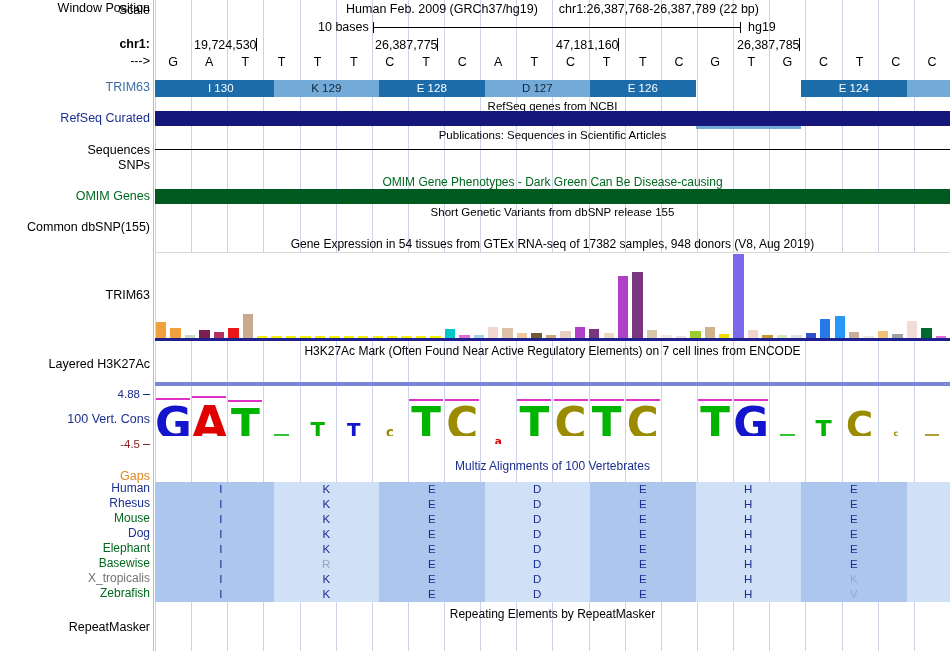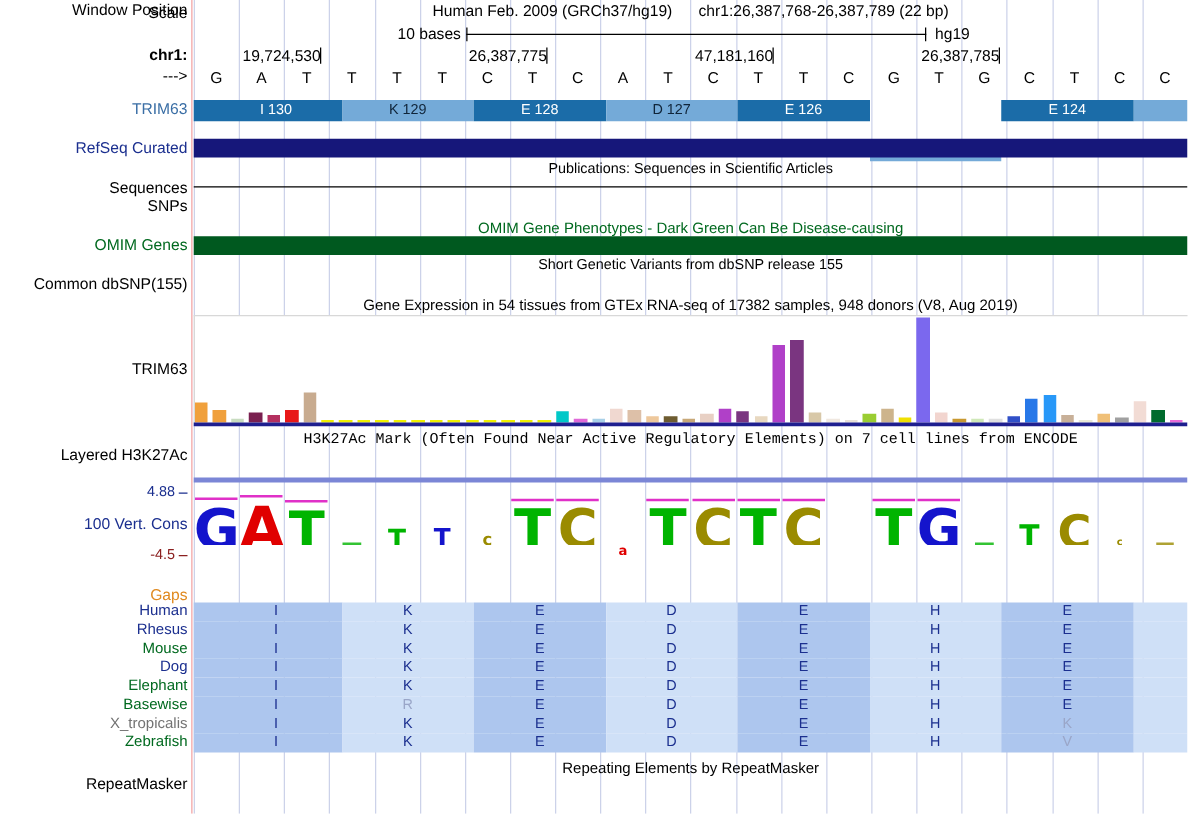--- a/index.html
+++ b/index.html
@@ -155,6 +155,7 @@
       <div class="codon light" style="left: 906.5px; top: 80px; width: 43.5px;"></div>
     </div>
 
+  <div class="ctr" style="left:155px;top:100px;width:795px;font-size:11.5px;">RefSeq genes from NCBI</div>
   <div class="lbl" style="left:0;top:112px;width:150px;color:#1b2f8f;">RefSeq Curated</div>
   <div class="solidbar" style="left:155px;top:111px;width:795px;height:15px;background:#16177a;"></div>
 

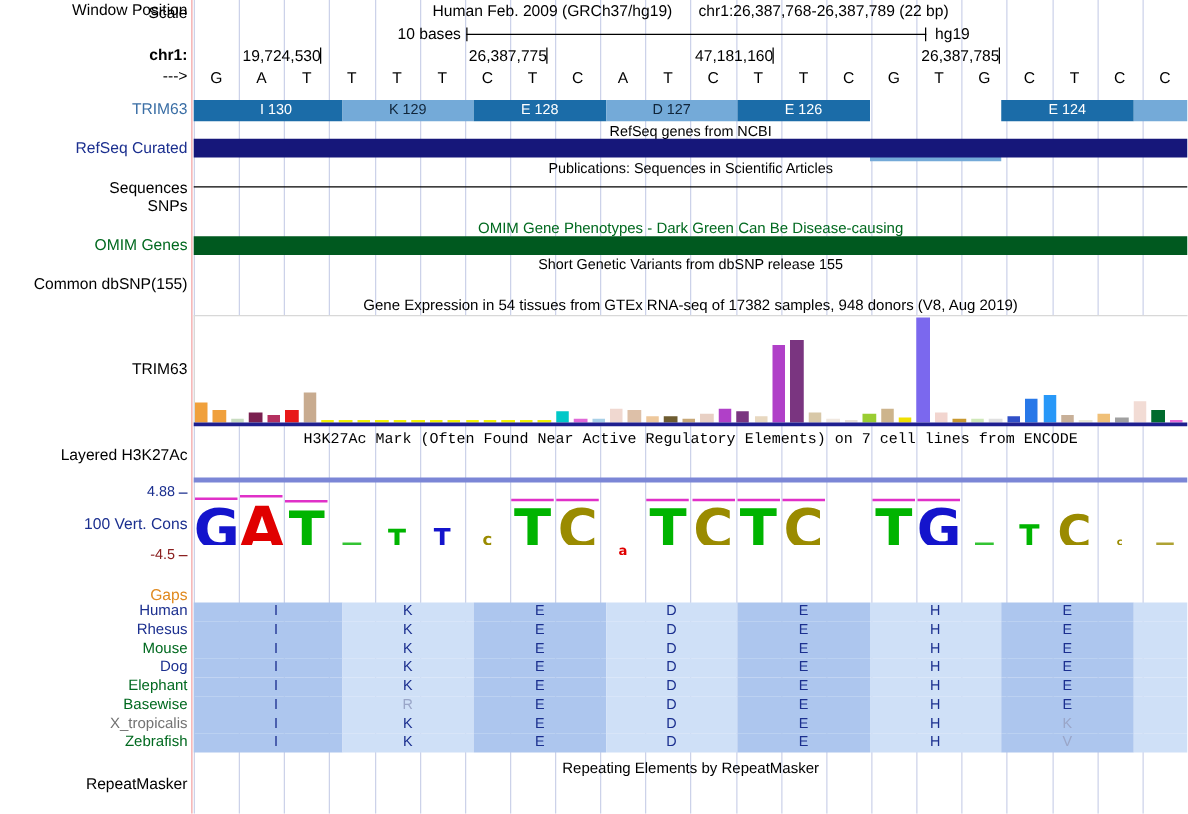--- a/index.html
+++ b/index.html
@@ -233,7 +233,7 @@
     </div>
   <div id="gtex-base"></div>
 
-  <div class="ctr" style="left:155px;top:344px;width:795px;font-size:12px;font-family:Liberation Mono, monospace;">H3K27Ac Mark (Often Found Near Active Regulatory Elements) on 7 cell lines from ENCODE</div>
+  <div class="ctr" style="left:155px;top:344px;width:795px;font-size:12px;">H3K27Ac Mark (Often Found Near Active Regulatory Elements) on 7 cell lines from ENCODE</div>
   <div class="lbl" style="left:0;top:358px;width:150px;">Layered H3K27Ac</div>
 
   <div id="cons-top"></div>

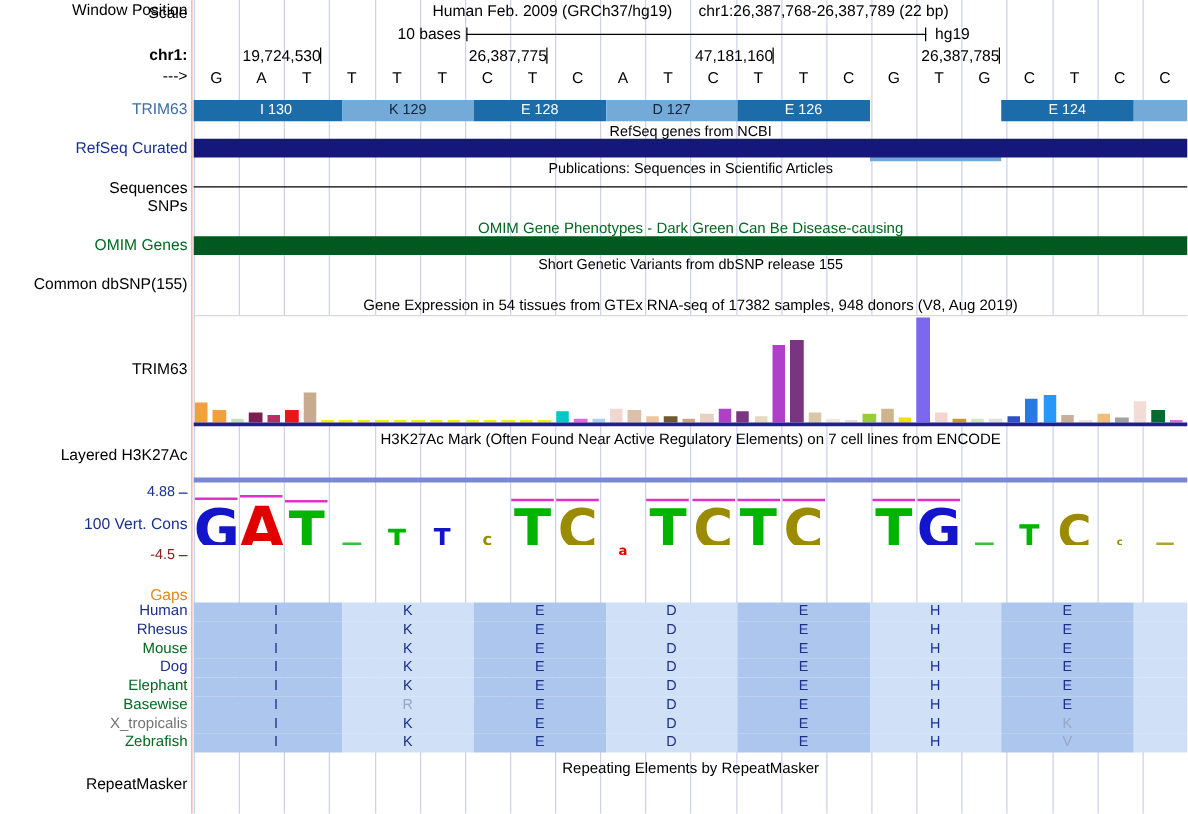--- a/index.html
+++ b/index.html
@@ -278,6 +278,7 @@
   <div class="lbl" style="left:0;top:438px;width:140px;color:#8b2020;font-size:11.5px;">-4.5</div>
   <div class="abs" style="left:143px;top:444px;width:7px;height:1px;background:#8b2020;"></div>
 
+  <div class="ctr" style="left:155px;top:459px;width:795px;font-size:12px;color:#1b2f8f;">Multiz Alignments of 100 Vertebrates</div>
   <div class="lbl" style="left:0;top:470px;width:150px;color:#e08a20;">Gaps</div>
   <div id="multiz">
       <div class="lbl" style="left: 0px; top: 482px; width: 150px; color: rgb(27, 47, 143); font-size: 12px;">Human</div>

